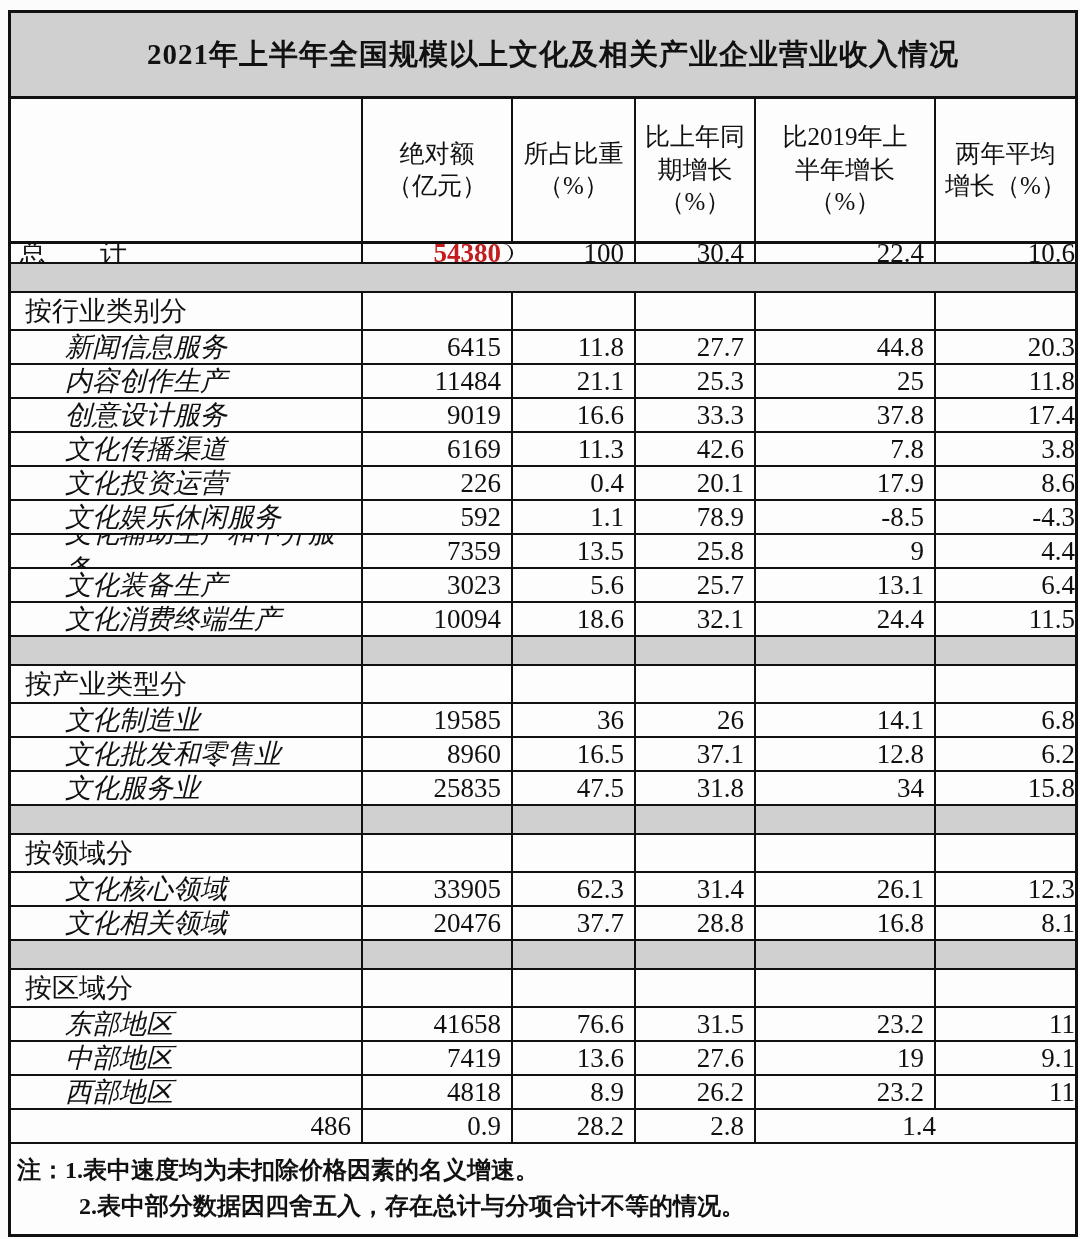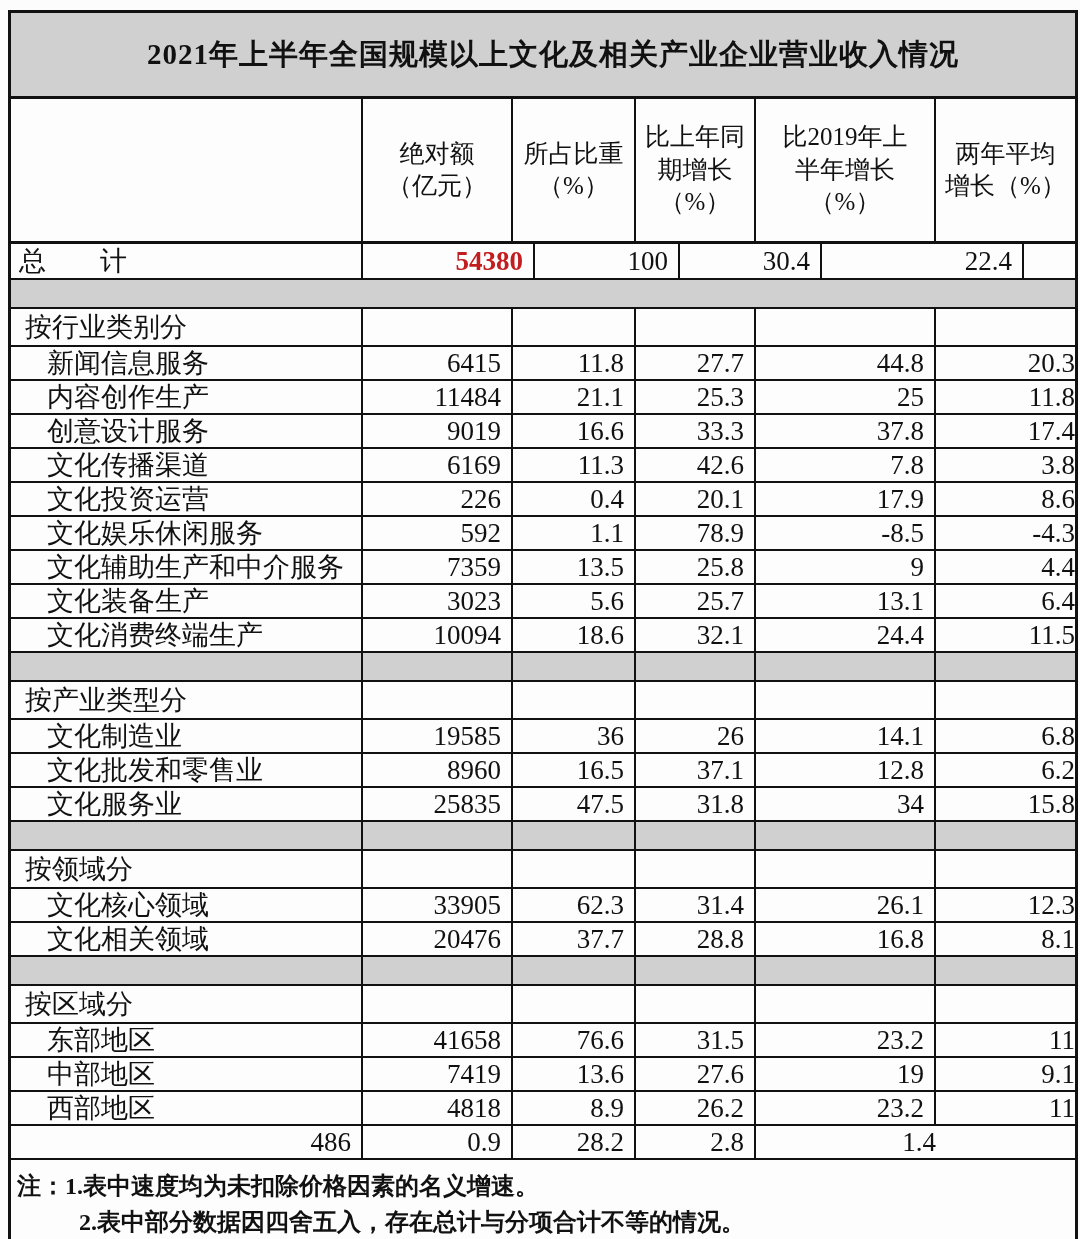--- a/index.html
+++ b/index.html
@@ -69,7 +69,7 @@
   .r-data .label{padding-left:36px;}
   .r-section{height:38px;}
   .r-section .label{padding-left:14px;}
-  .r-total{height:36px;gap:22px;}
+  .r-total{height:20px;}
   .r-total .label{padding-left:8px;}
   .r-total .val.v0{color:var(--red);font-weight:bold;}
   .r-separator{height:29px;}

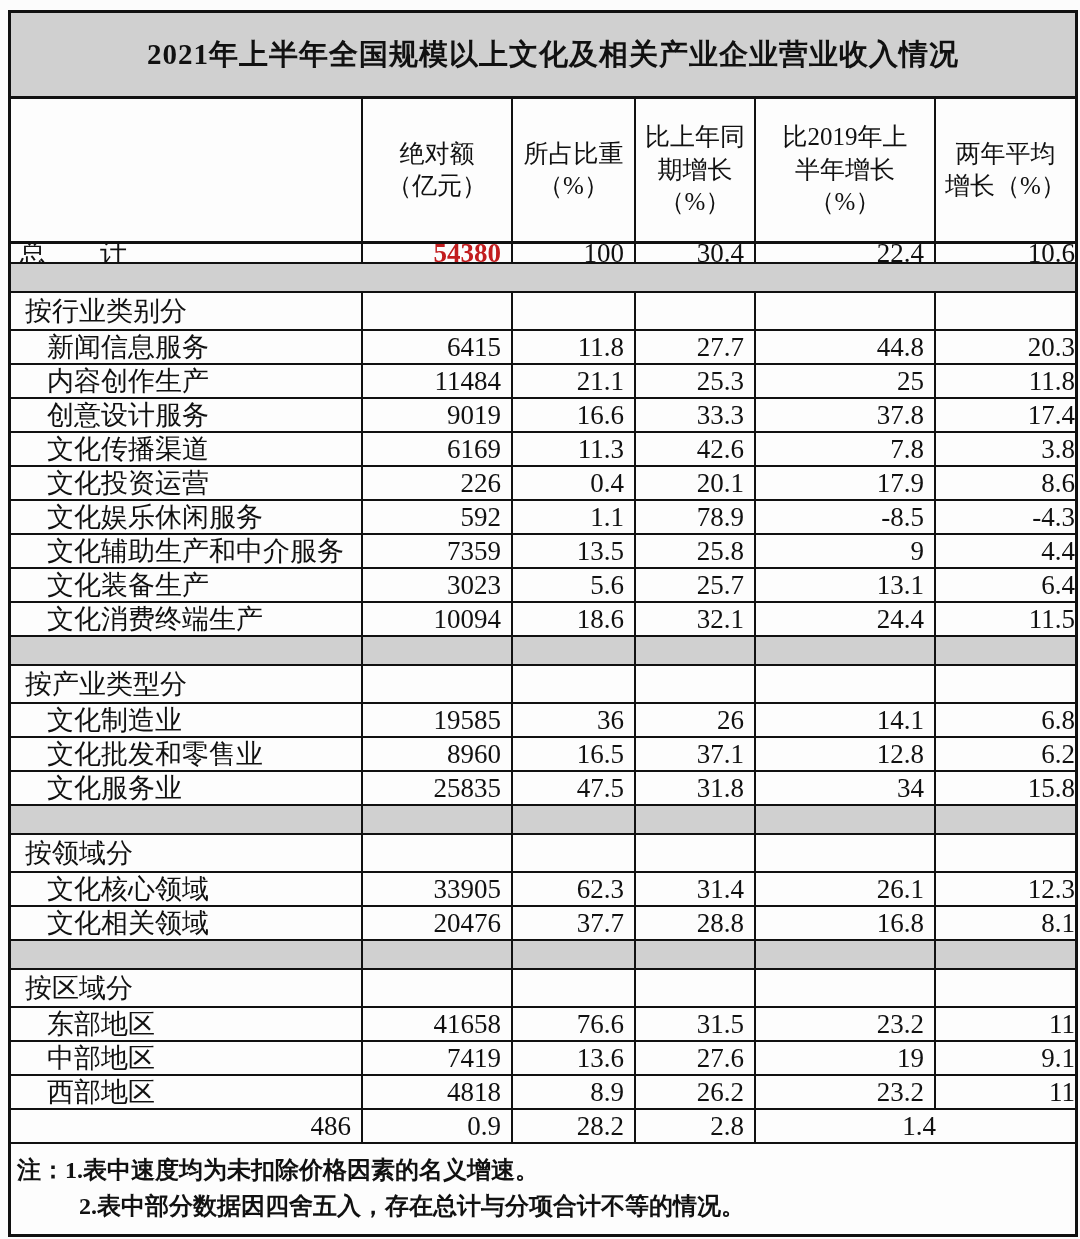--- a/index.html
+++ b/index.html
@@ -71,7 +71,7 @@
   .r-section .label{padding-left:14px;}
   .r-total{height:20px;}
   .r-total .label{padding-left:8px;}
-  .r-total .val.v0{color:var(--red);font-weight:bold;}
+  .r-total .val.v0{color:var(--red);font-weight:bold;border-radius:17px;}
   .r-separator{height:29px;}
   .r-separator .td{background:var(--band);}
   .r-separator.sep-full .td{border-right-color:transparent;}

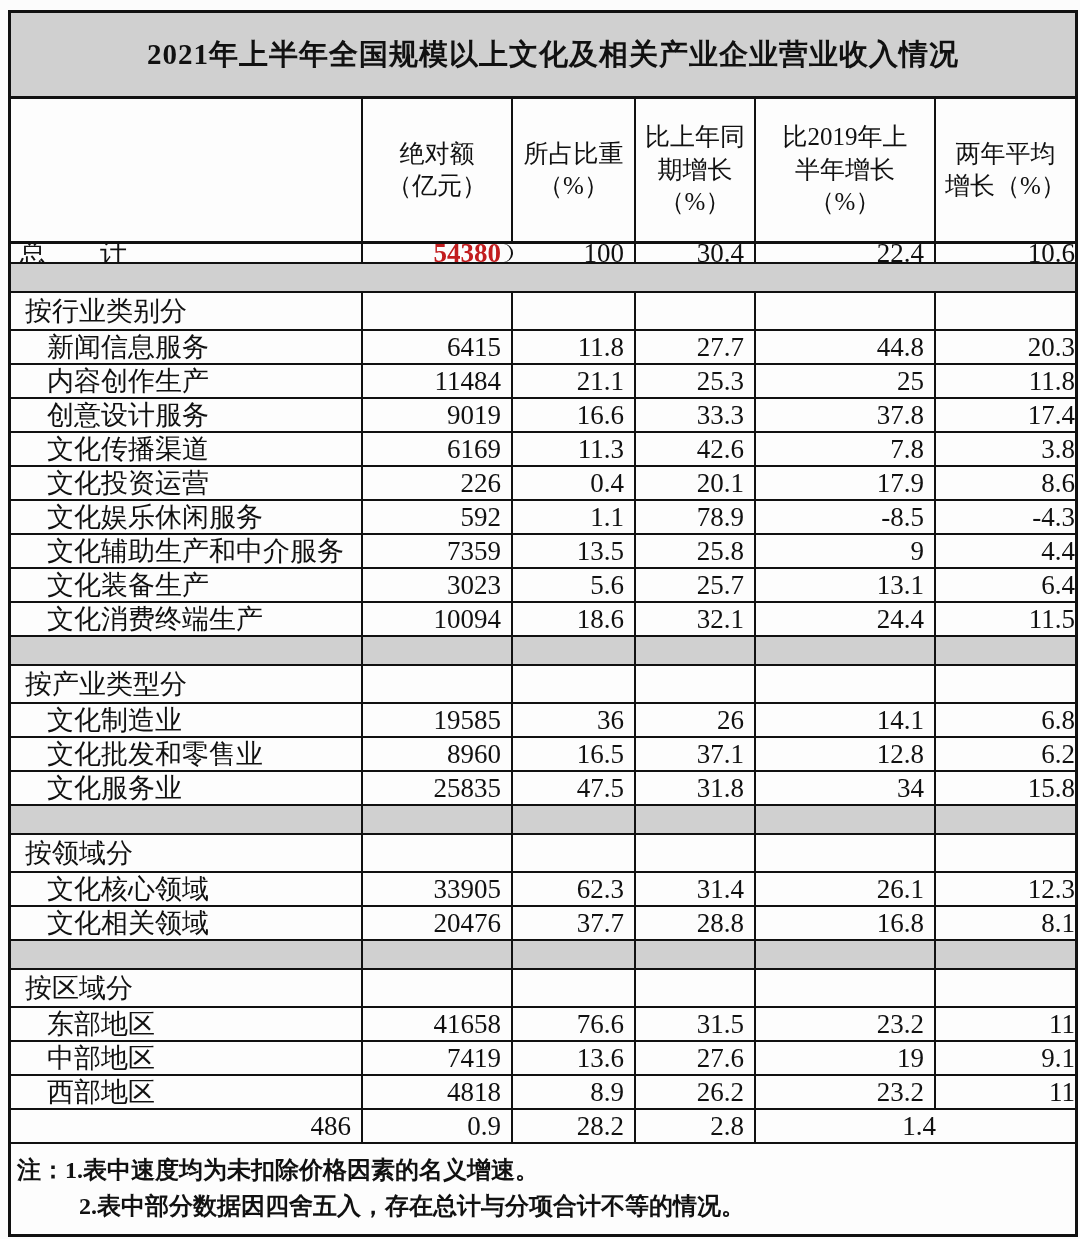--- a/index.html
+++ b/index.html
@@ -66,7 +66,7 @@
   .td.val{justify-content:flex-end;padding-right:10px;}
   .td.val.v4{padding-right:0;}
   .r-data{height:34px;}
-  .r-data .label{padding-left:36px;}
+  .r-data .label{padding-left:54px;font-style:italic;}
   .r-section{height:38px;}
   .r-section .label{padding-left:14px;}
   .r-total{height:20px;}

